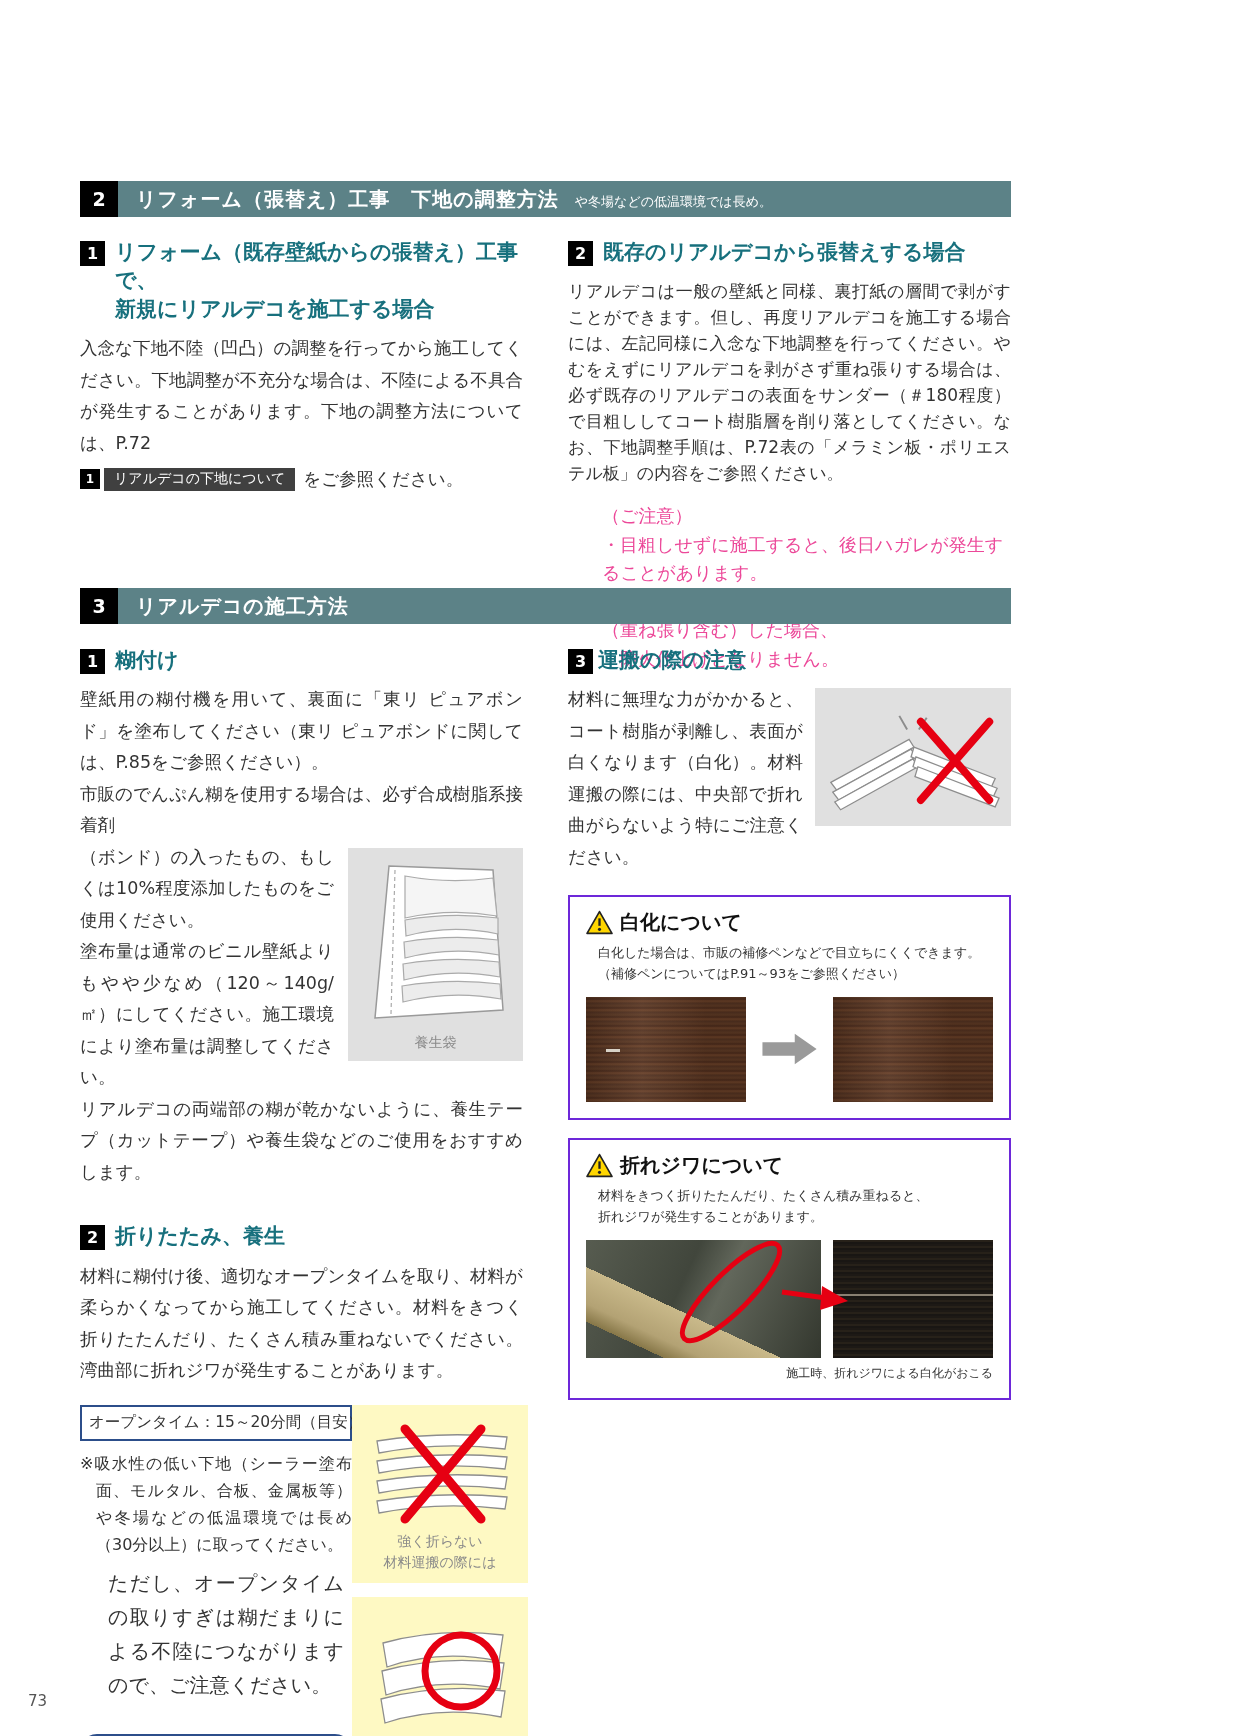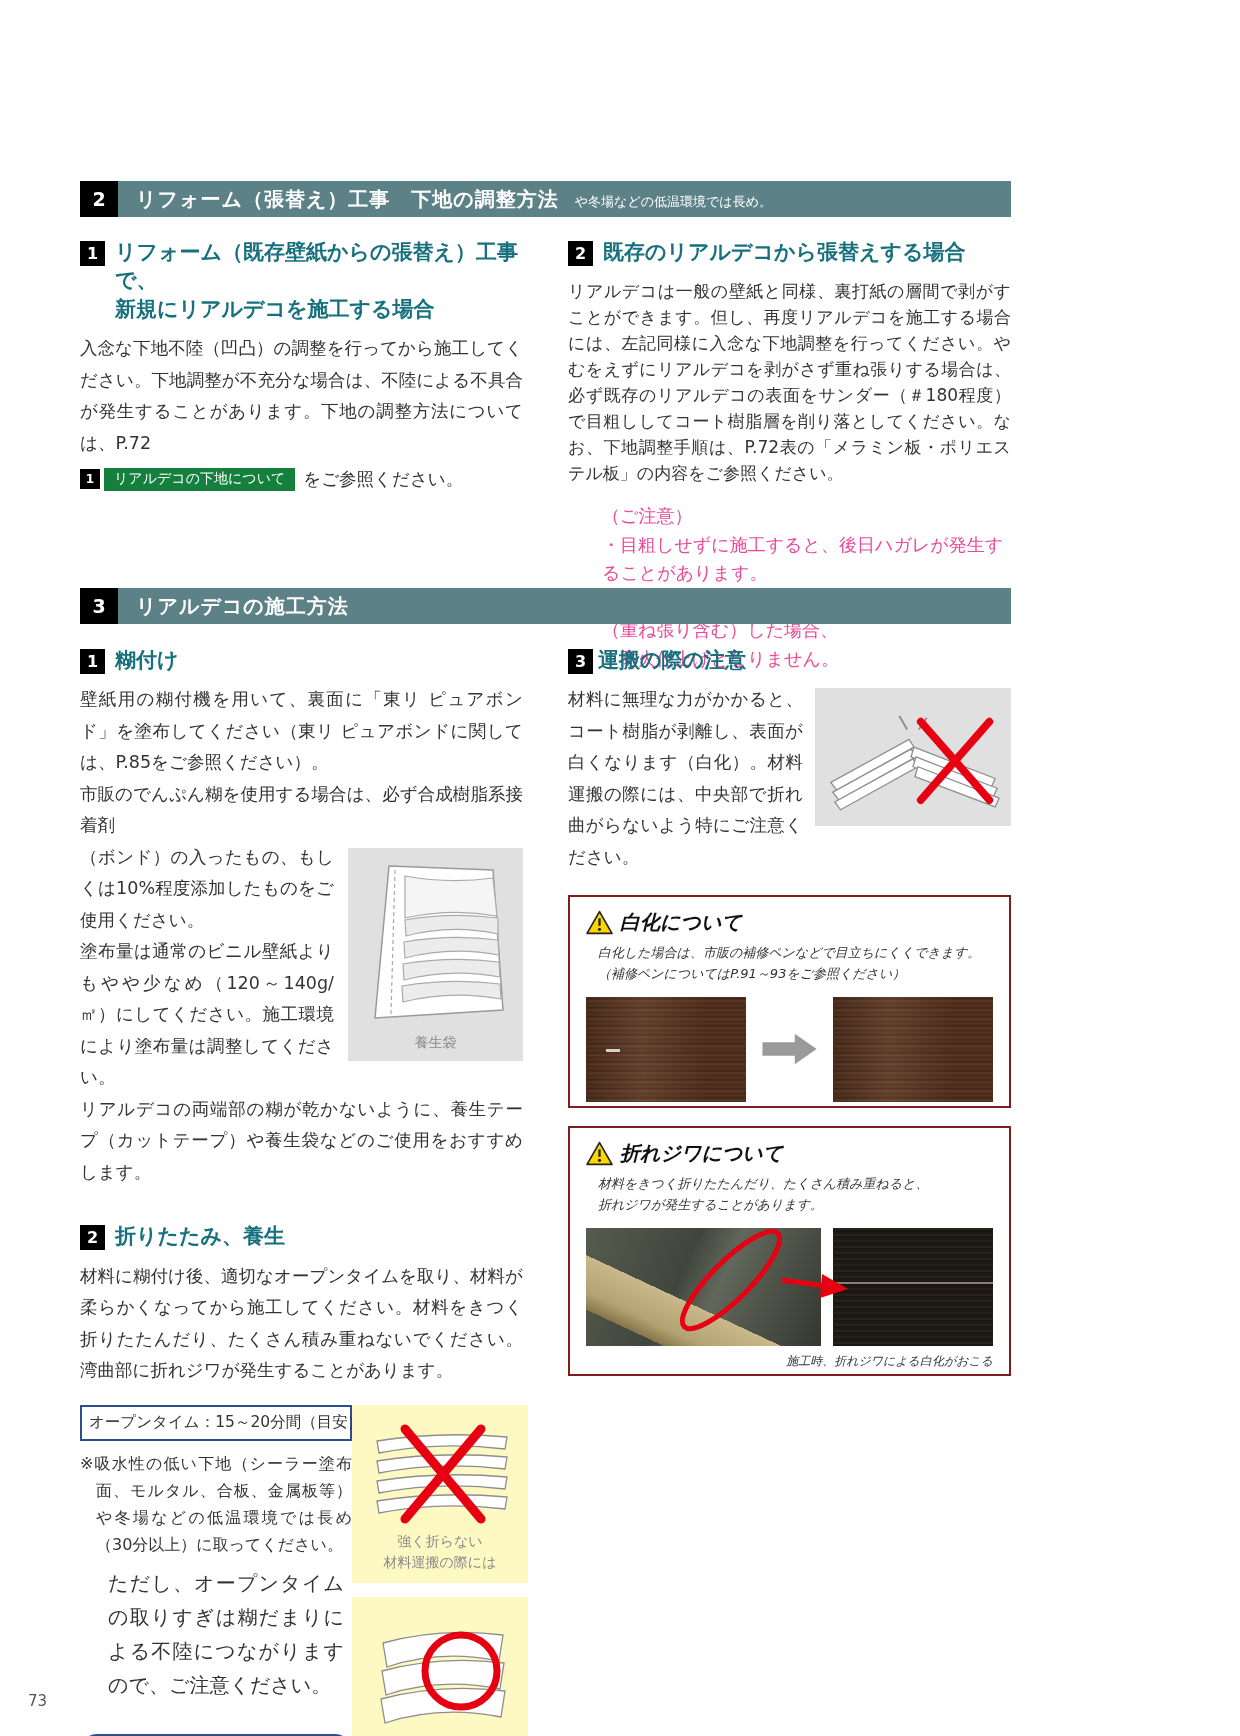--- a/index.html
+++ b/index.html
@@ -38,7 +38,7 @@
 
   .ref-row { display:flex; align-items:center; margin-top:8px; }
   .ref-row .sq-s { width:20px; height:20px; background:#000; color:#fff; font-size:12px; font-weight:bold; display:flex; align-items:center; justify-content:center; flex:0 0 auto; }
-  .ref-row .badge { background:#15803d; color:#fff; font-size:14px; padding:2px 10px 3px; margin-left:4px; white-space:nowrap; }
+  .ref-row .badge { background:#404040; color:#fff; font-size:14px; padding:2px 10px 3px; margin-left:4px; white-space:nowrap; }
   .ref-row .suffix { font-size:17.5px; margin-left:8px; white-space:nowrap; }
 
   

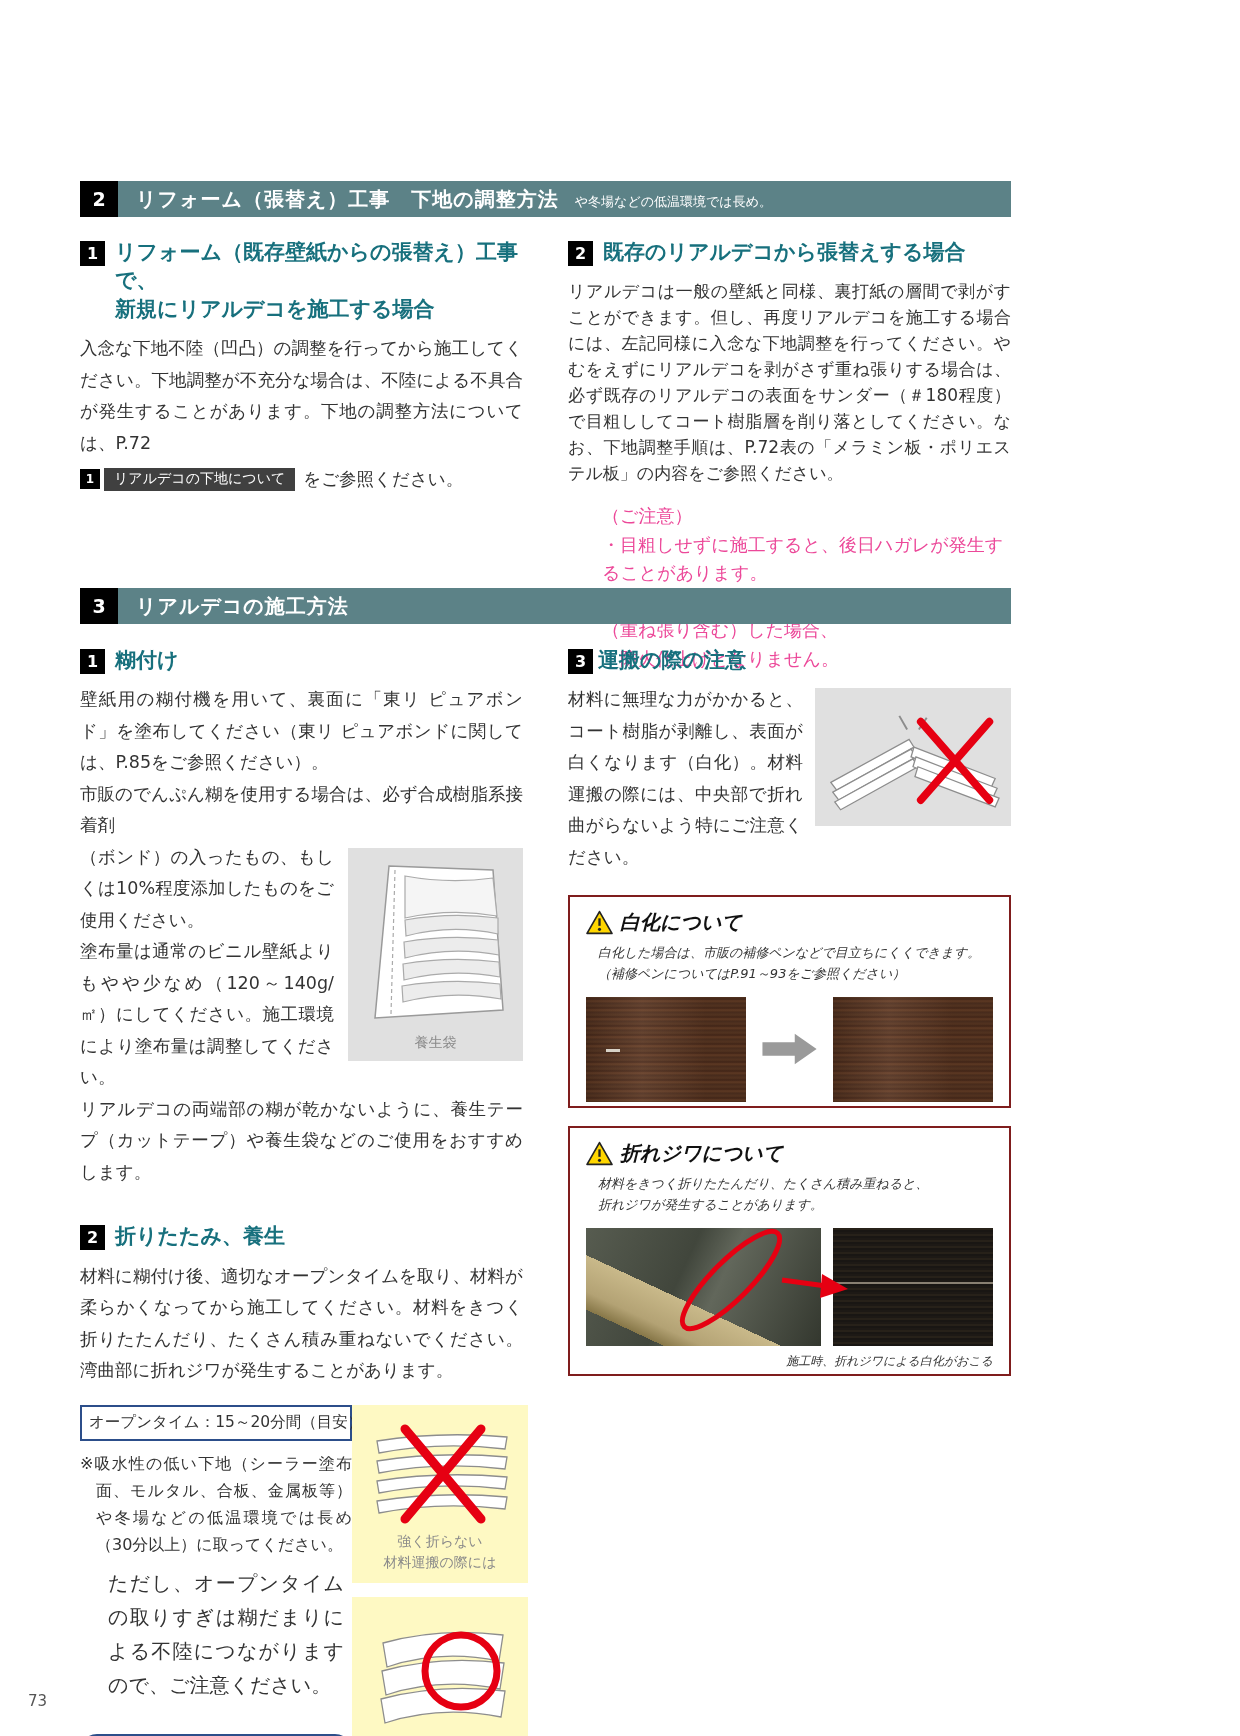--- a/index.html
+++ b/index.html
@@ -59,7 +59,7 @@
   .panel-caption { font-size:14px; color:#8a8a8a; line-height:1.5; }
 
   
-  .info-box { border:2px solid #7f1d1d; padding:12px 16px 4px; margin-top:22px;font-style:italic; }
+  .info-box { border:2px solid #6d28d9; padding:12px 16px 16px; margin-top:22px; }
   .info-box.second { margin-top:18px; }
   .info-title { display:flex; align-items:center; font-size:20px; font-weight:bold; color:#111; }
   .info-title svg { margin-right:7px; flex:0 0 auto; }

